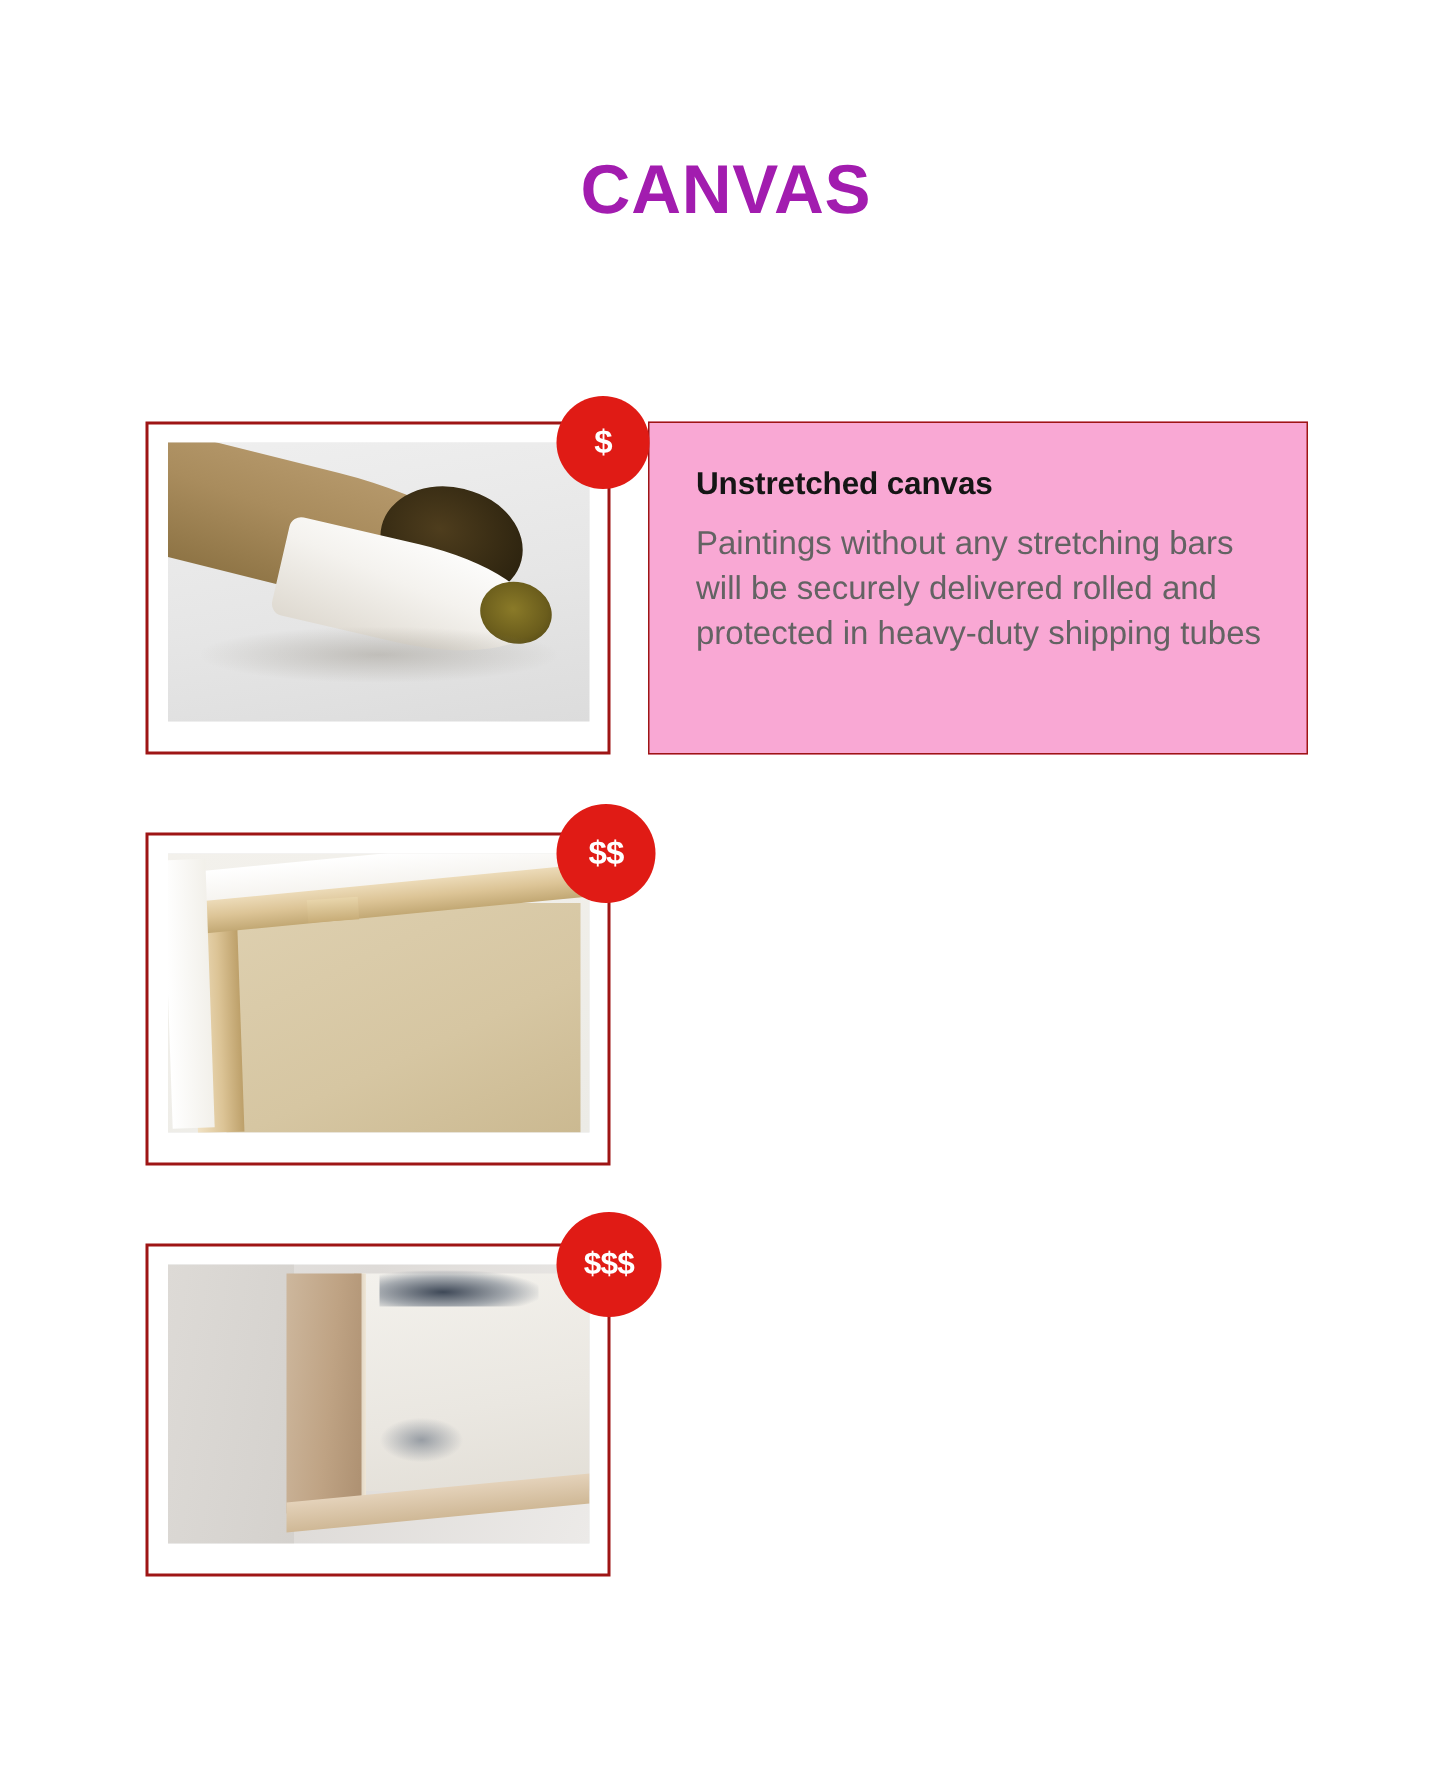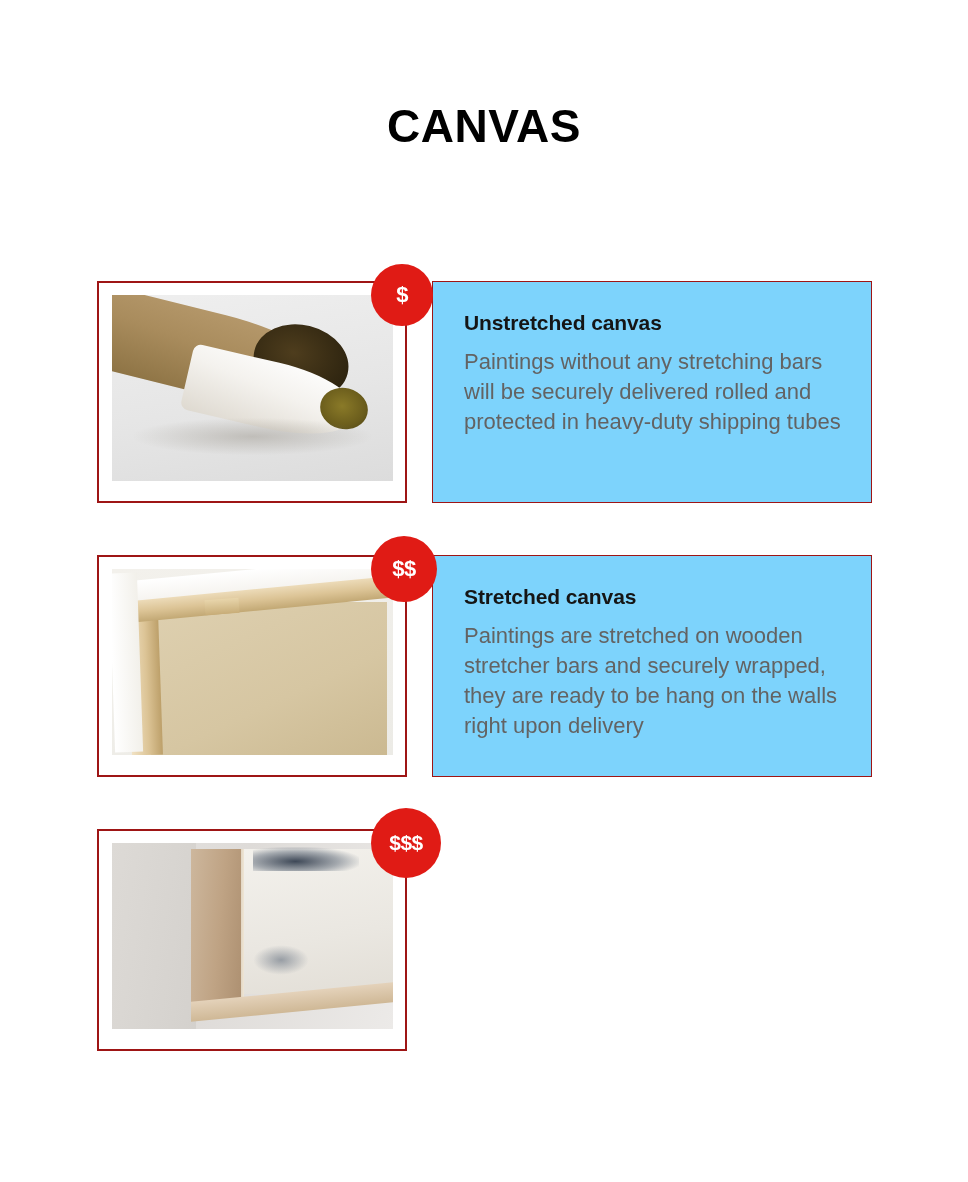--- a/index.html
+++ b/index.html
@@ -21,7 +21,7 @@
     margin: 0;
     padding: 95px 0 0 0;
     text-align: center;
-    color: #000000;
+    color: #a21caf;
     font-size: 46px;
     line-height: 62px;
     font-weight: bold;

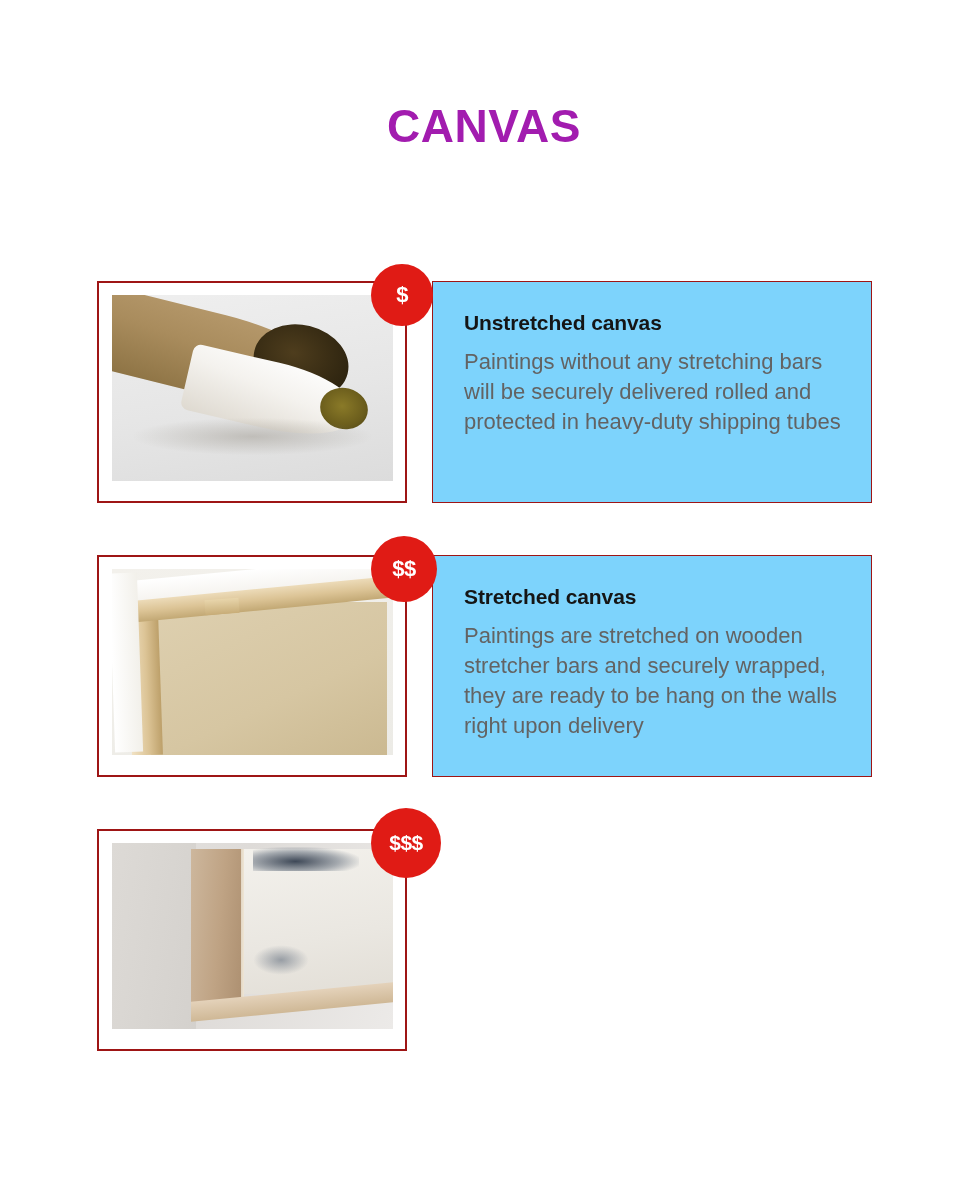--- a/index.html
+++ b/index.html
@@ -90,7 +90,7 @@
     height: 222px;
     box-sizing: border-box;
     border: 1.5px solid #9e1515;
-    background: #7dd3fc;
+    background: #f9a8d4;
     padding: 29px 30px 0 31px;
   }
   .card-title {

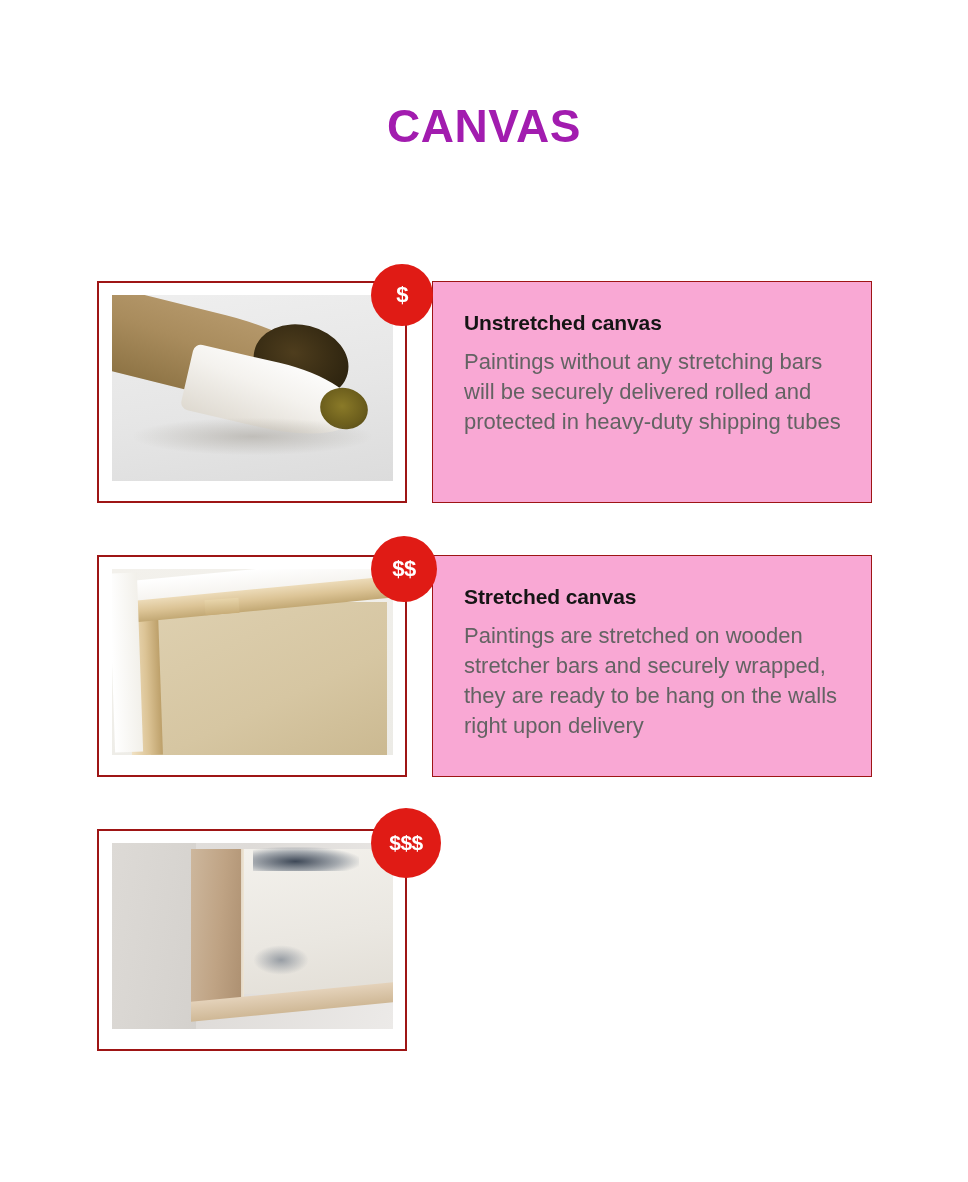--- a/index.html
+++ b/index.html
@@ -247,10 +247,6 @@
       </div>
       <div class="badge wide">$$</div>
     </div>
-    <div class="text-card">
-      <h2 class="card-title">Stretched canvas</h2>
-      <p class="card-body">Paintings are stretched on wooden stretcher bars and securely wrapped, they are ready to be hang on the walls right upon delivery</p>
-    </div>
   </div>
 
   <div class="row">

